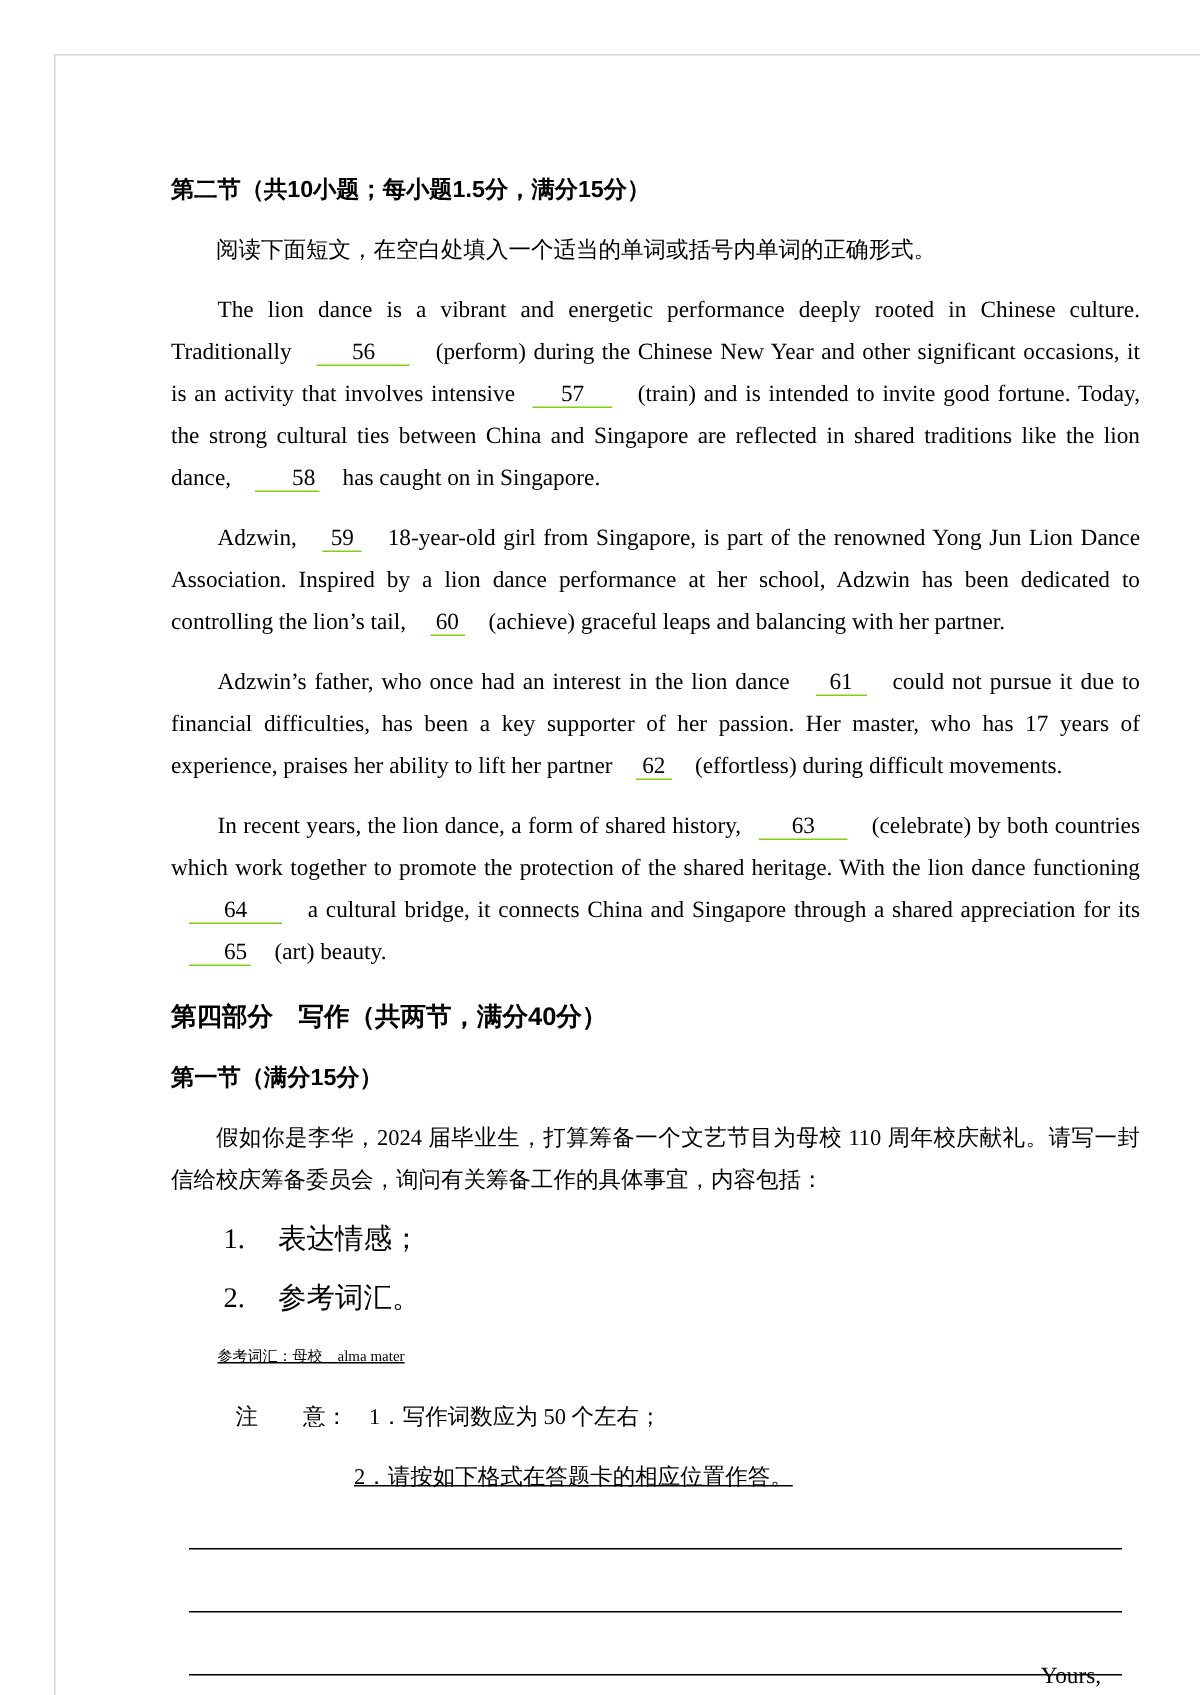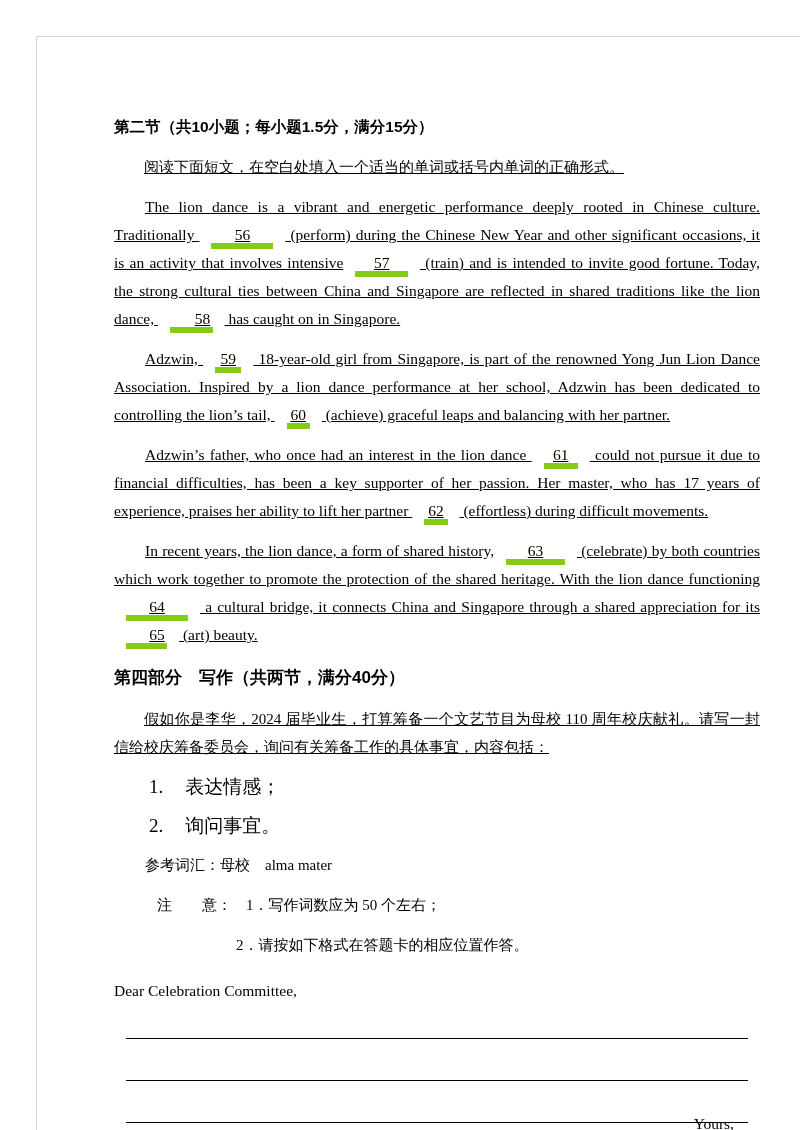--- a/index.html
+++ b/index.html
@@ -34,7 +34,7 @@
     line-height: 28px;
     text-align: justify;
   }
-  .indent { text-indent: 2em; text-decoration: underline; }
+  .indent { text-indent: 2em; }
   .cn { font-size: 15px; }
   .blank {
     border-bottom: 6px solid #84cc16;

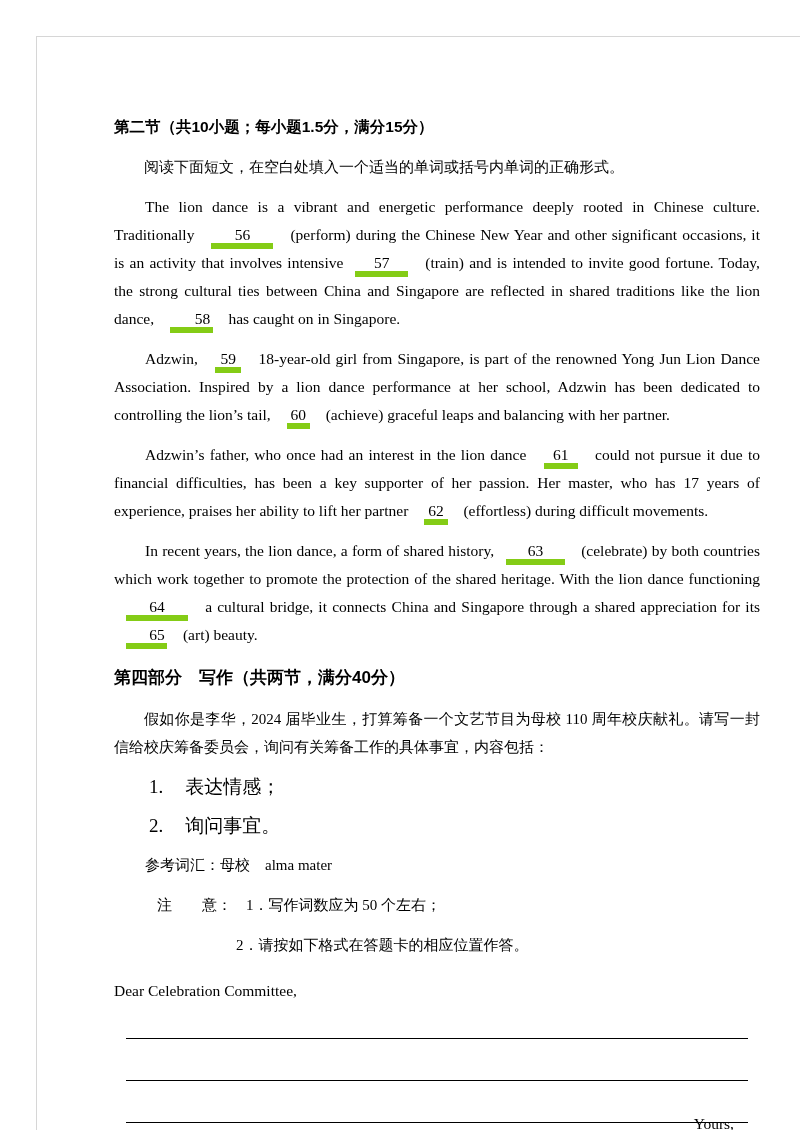--- a/index.html
+++ b/index.html
@@ -37,7 +37,7 @@
   .indent { text-indent: 2em; }
   .cn { font-size: 15px; }
   .blank {
-    border-bottom: 6px solid #84cc16;
+    border-bottom: 1px solid #84cc16;
     white-space: nowrap;
   }
   .point {

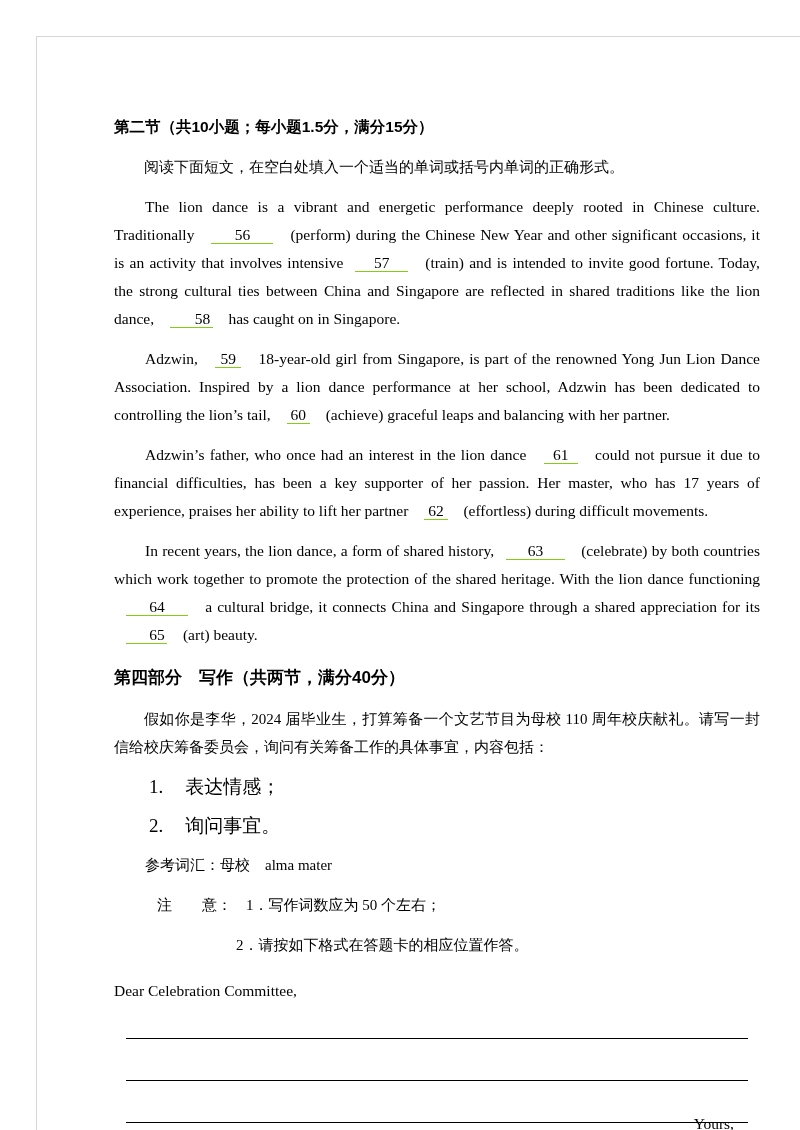--- a/index.html
+++ b/index.html
@@ -101,6 +101,7 @@
   <p class="para indent">In recent years, the lion dance, a form of shared history,<span class="blank" style="padding-left: 1.4em; padding-right: 1.4em;">63</span> (celebrate) by both countries which work together to promote the protection of the shared heritage. With the lion dance functioning <span class="blank" style="padding-left: 1.5em; padding-right: 1.5em;">64</span> a cultural bridge, it connects China and Singapore through a shared appreciation for its <span class="blank" style="padding-left: 1.5em; padding-right: 0.15em;">65</span> (art) beauty.</p>
 
   <div class="h-part">第四部分　写作（共两节，满分40分）</div>
+  <div class="h-sec">第一节（满分15分）</div>
 
   <p class="para cn indent">假如你是李华，2024 届毕业生，打算筹备一个文艺节目为母校 110 周年校庆献礼。请写一封信给校庆筹备委员会，询问有关筹备工作的具体事宜，内容包括：</p>
 

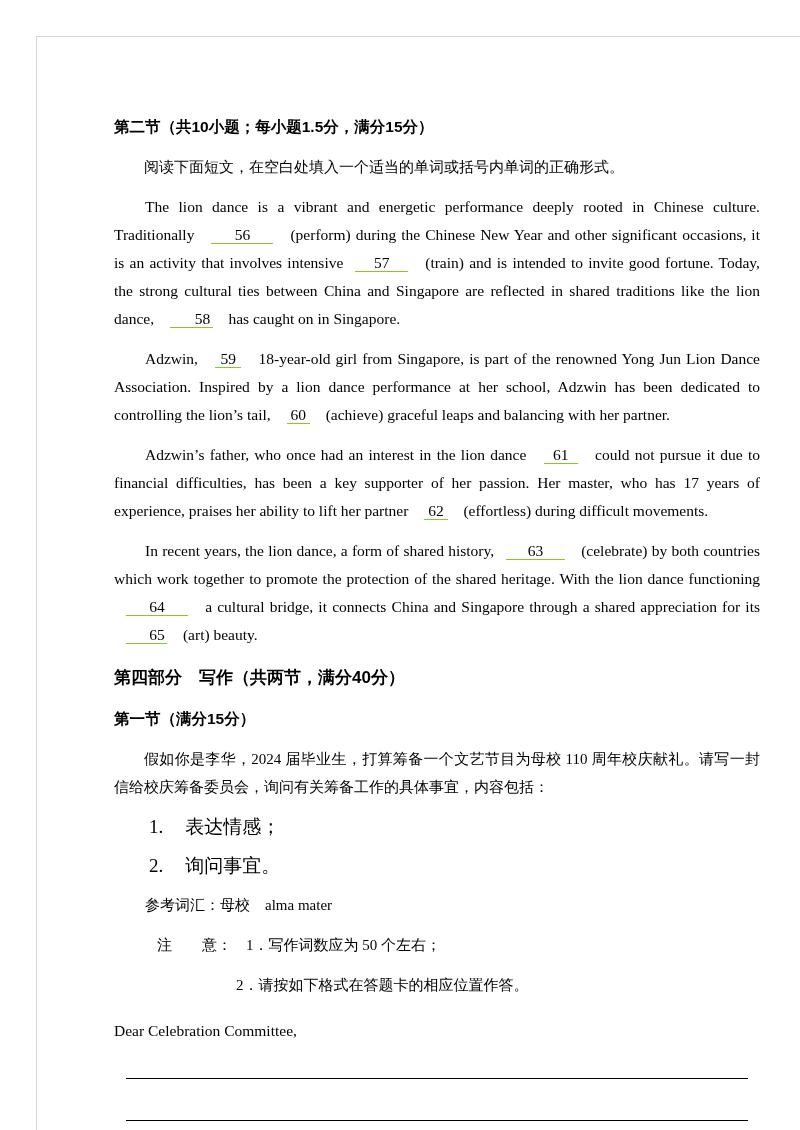--- a/index.html
+++ b/index.html
@@ -109,7 +109,7 @@
     <span class="pnum">1.</span><span>表达情感；</span>
   </div>
   <div class="point">
-    <span class="pnum">2.</span><span>询问事宜。</span>
+    <span class="pnum">2.</span><span>参考词汇。</span>
   </div>
 
   <div class="ref-row">参考词汇：母校　alma mater</div>

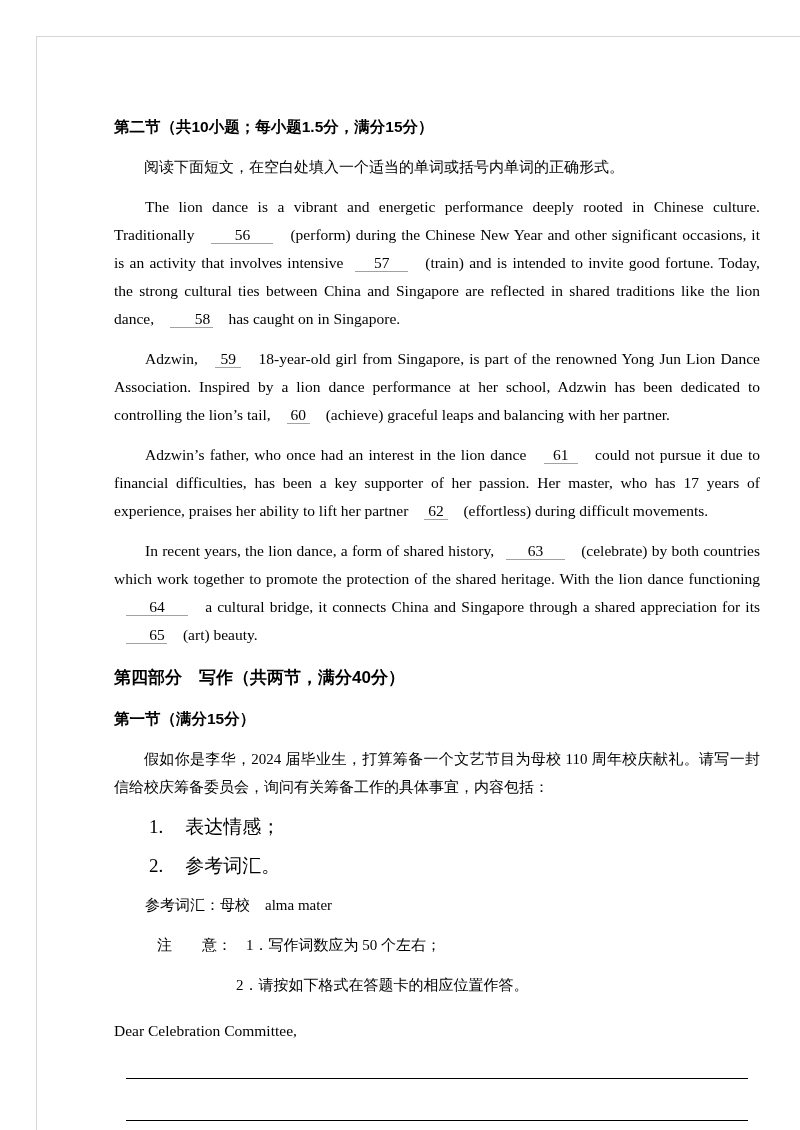--- a/index.html
+++ b/index.html
@@ -50,7 +50,8 @@
   .ref-row {
     padding-left: 31px;
     line-height: 28px;
-    font-size: 15px;
+    font-size: 10px;
+    text-decoration: underline;
   }
   .note-row {
     padding-left: 31px;

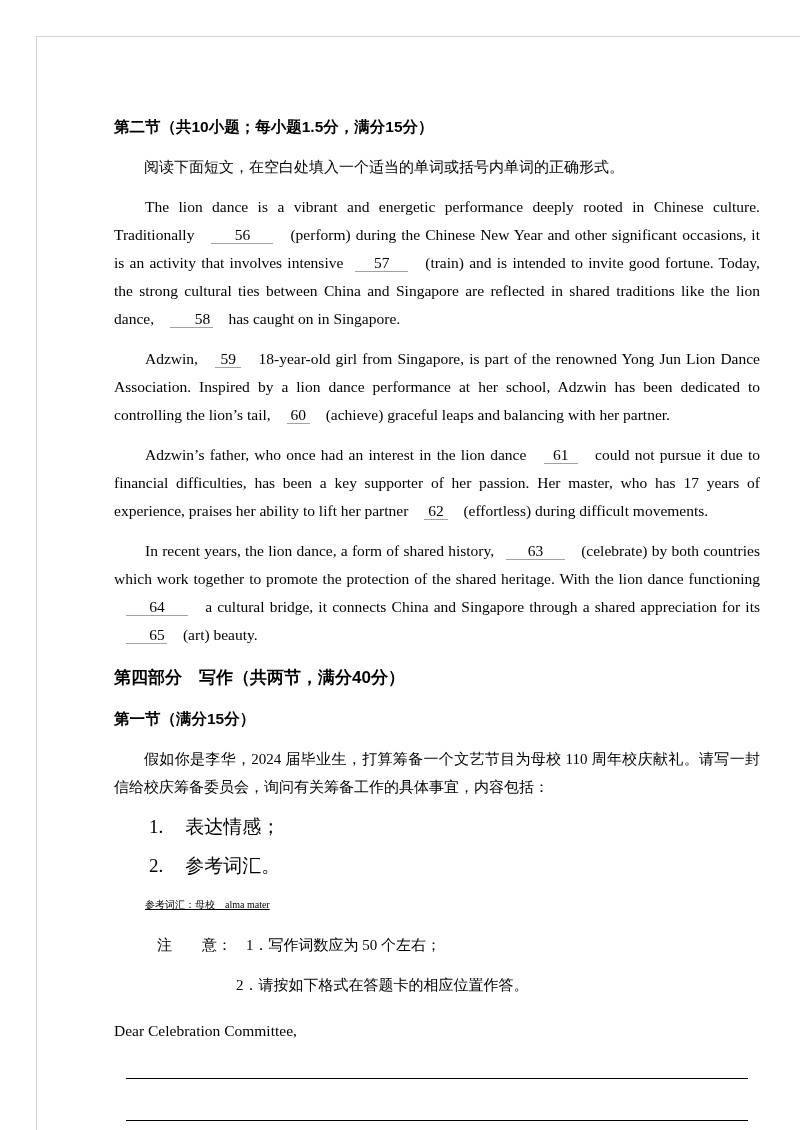--- a/index.html
+++ b/index.html
@@ -59,7 +59,7 @@
     font-size: 15px;
   }
   .note-row .note-label { margin-right: 2px; font-family: Liberation Serif, serif; }
-  .note-row.second { padding-left: 110px; }
+  .note-row.second { padding-left: 110px; text-decoration: underline; }
   .salutation {
     margin-top: 18px;
     font-size: 15.5px;

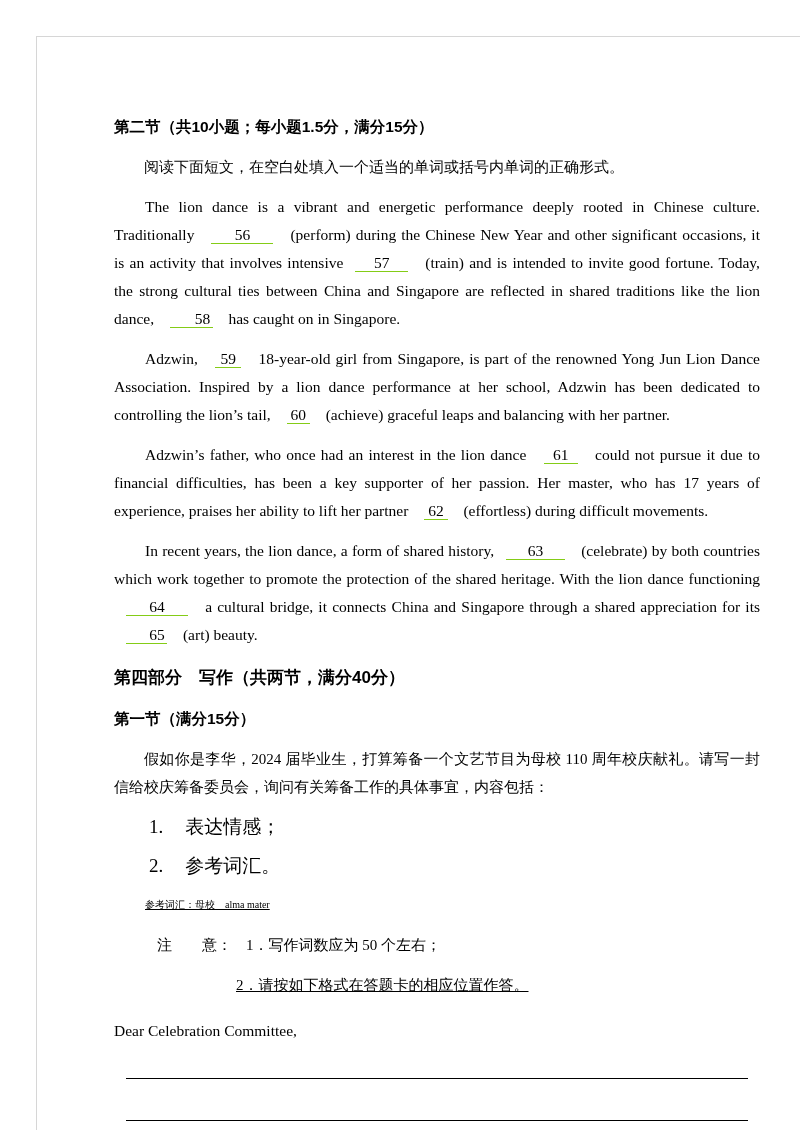--- a/index.html
+++ b/index.html
@@ -122,7 +122,6 @@
     <span>2．请按如下格式在答题卡的相应位置作答。</span>
   </div>
 
-  <p class="salutation">Dear Celebration Committee,</p>
 
   <div class="write-area">
     <div class="write-line first"></div>

